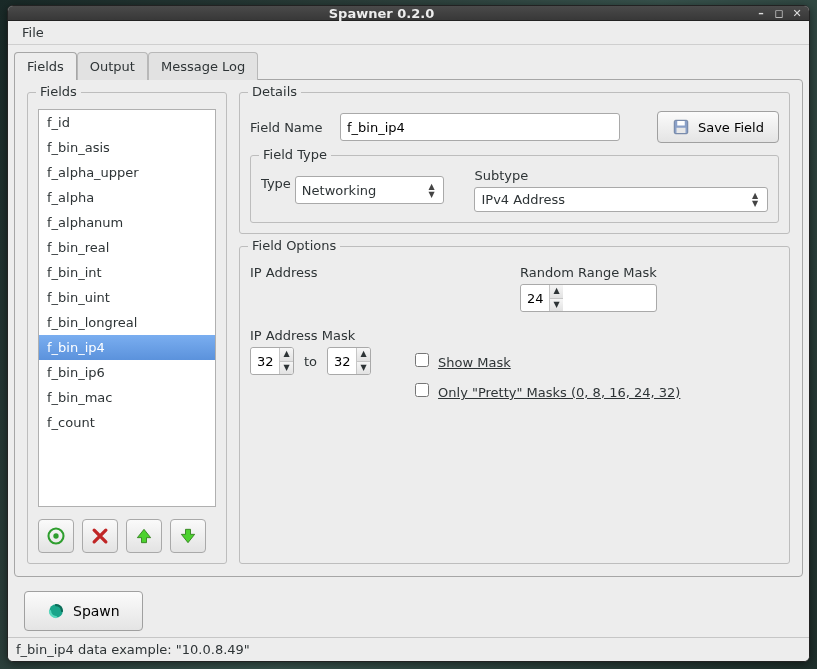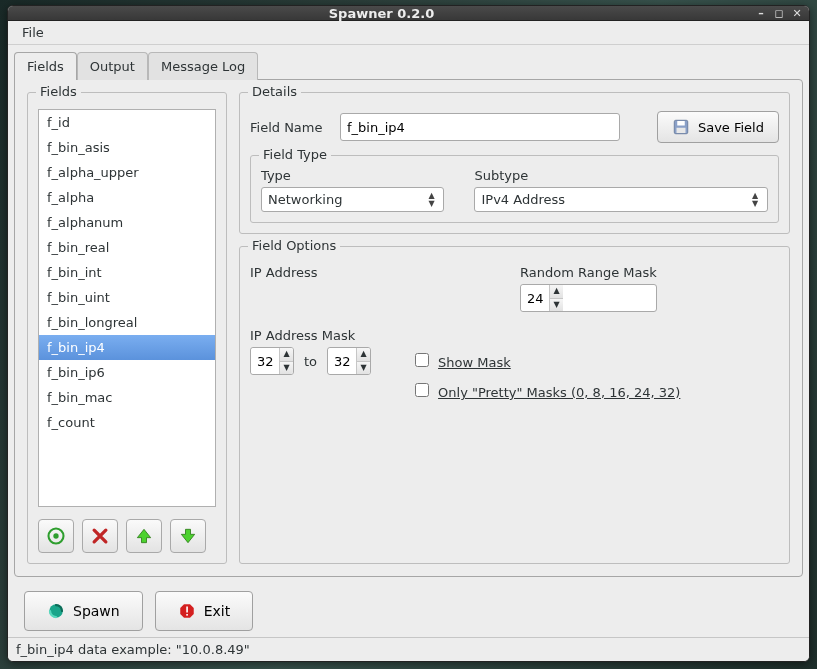--- a/index.html
+++ b/index.html
@@ -290,7 +290,7 @@
         <div class="group" style="margin-top:12px;">
           <span class="legend">Field Type</span>
           <div class="row type-row" style="gap:30px;">
-            <div style="flex:1; display:flex; flex-direction:column; gap:4px;">
+            <div style="flex:1; display:flex; flex-direction:row; gap:4px;">
               <label class="inline">Type</label>
               <div class="select">
                 <span>Networking</span>

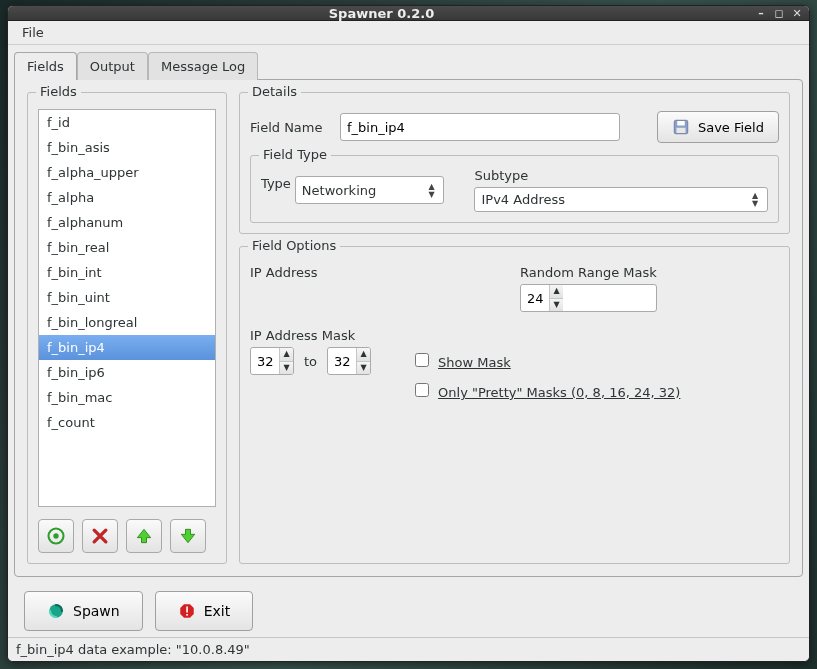--- a/index.html
+++ b/index.html
@@ -379,14 +379,6 @@
         </svg>
       <span>Spawn</span>
     </button>
-    <button class="btn bigbtn">
-      <svg viewBox="0 0 24 24">
-          <polygon points="8,3 16,3 21,8 21,16 16,21 8,21 3,16 3,8" fill="#d42020"></polygon>
-          <rect x="11" y="6" width="2.2" height="8" fill="#fff"></rect>
-          <rect x="11" y="16" width="2.2" height="2.2" fill="#fff"></rect>
-        </svg>
-      <span>Exit</span>
-    </button>
   </div>
 
   <div class="statusbar">f_bin_ip4 data example: "10.0.8.49"</div>

